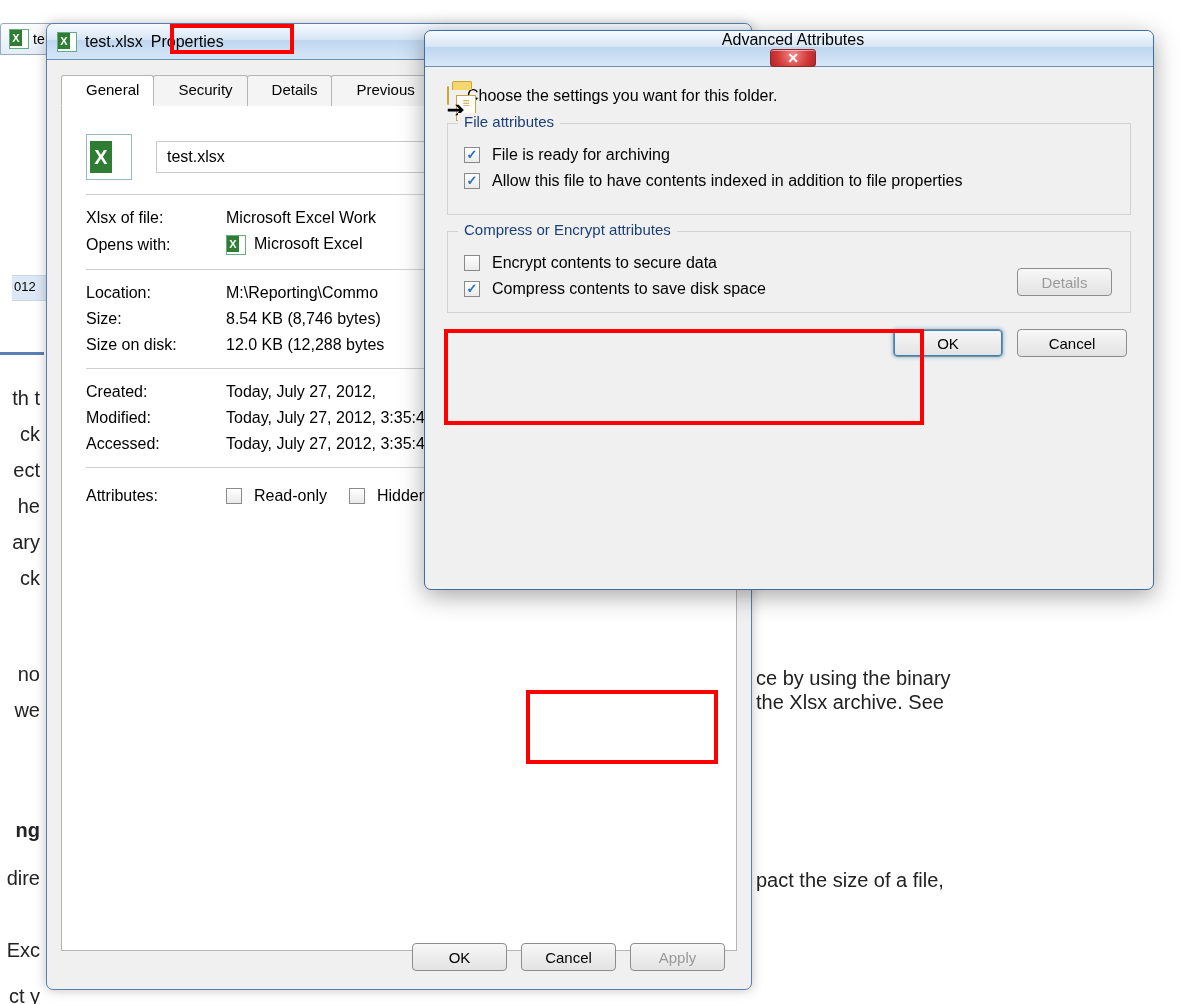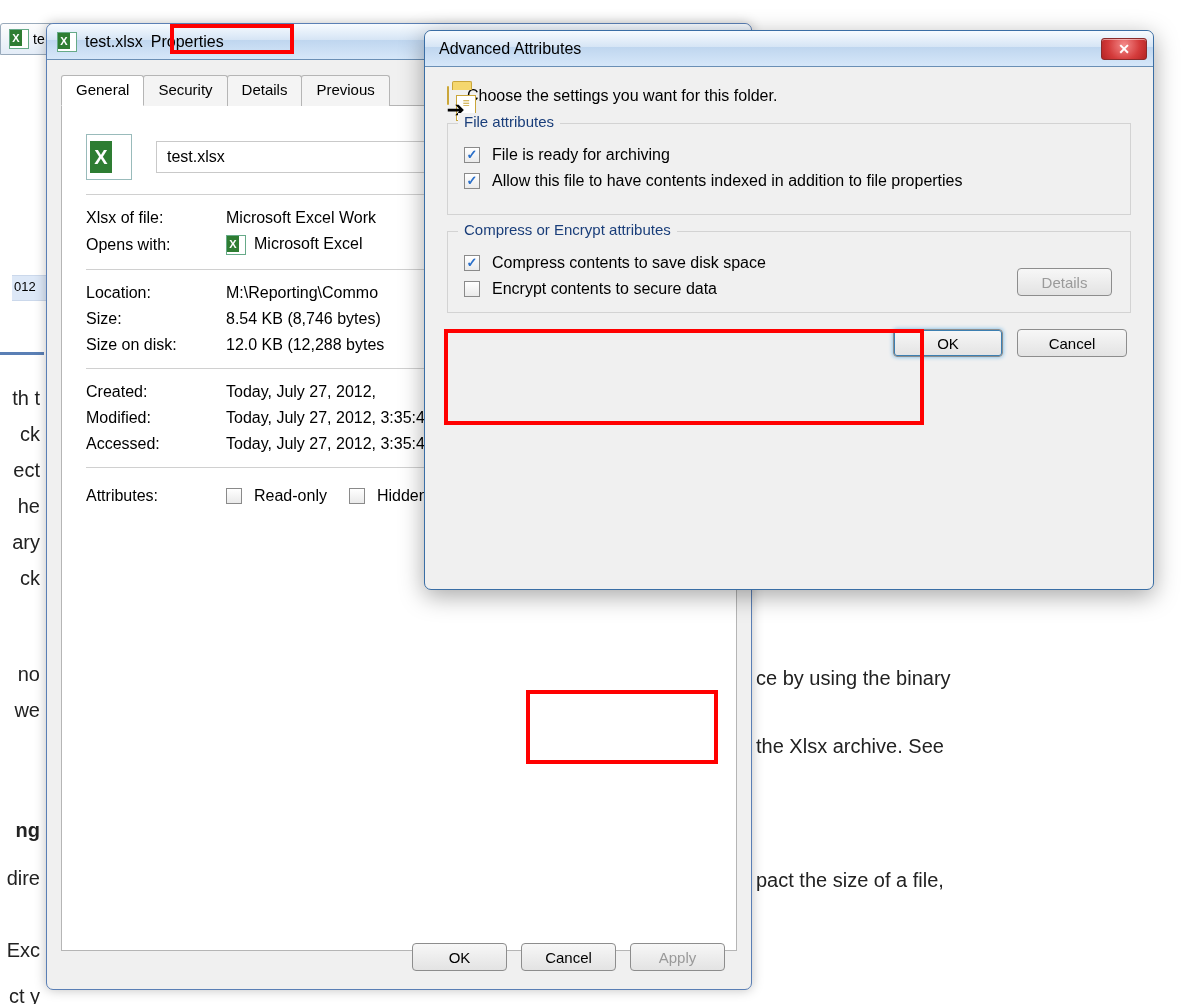--- a/index.html
+++ b/index.html
@@ -62,7 +62,7 @@
   .adv .titlebar {
     height:36px; background: linear-gradient(#f7fbff,#d6e5f5 45%,#bfd6ef 46%,#d6e7f9);
     border-bottom:1px solid #6a8fb5; border-radius:7px 7px 0 0;
-    display:flex; align-items:center; justify-content:space-between; padding:0 6px 0 14px; font-size:16px;
+    display:flex; align-items:center; justify-content:space-between; padding:0 6px 0 14px; font-size:16px;flex-direction:column;
   }
   .close-btn { width:46px; height:22px; border-radius:3px; border:1px solid #8a2b2b;
     background: radial-gradient(circle at 50% 30%, #f48a8a, #d43b3b 60%, #b32424);

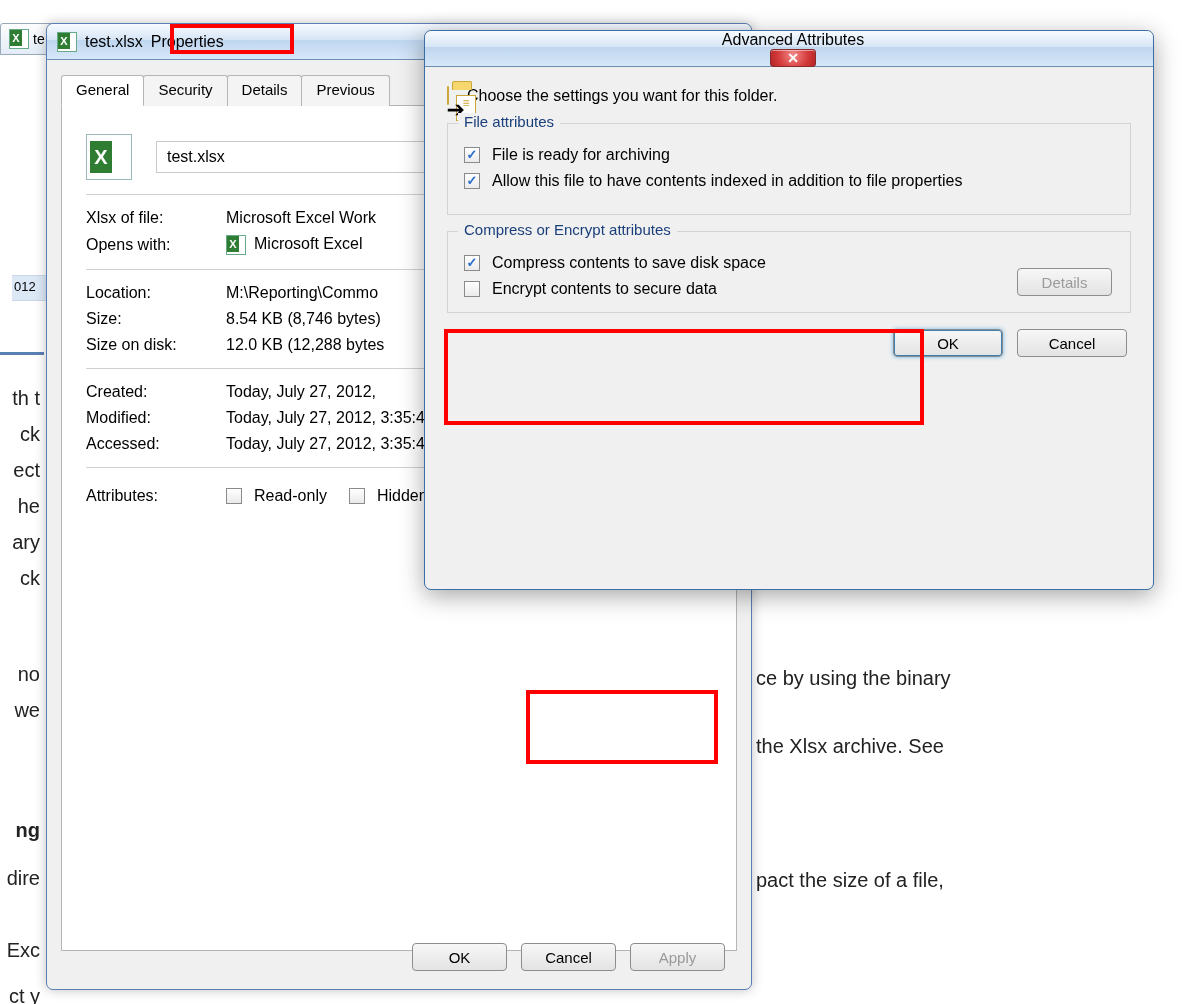--- a/index.html
+++ b/index.html
@@ -29,7 +29,7 @@
 
   .props-body { position:absolute; inset:36px 0 0 0; padding: 14px; }
   .tabs { display:flex; border-bottom:1px solid #b5b5b5; height:32px; }
-  .tab { padding: 5px 14px 0 14px; font-size:15px; border:1px solid #b5b5b5; border-bottom:none; background:#f4f4f4; margin-right:-1px; border-radius:3px 3px 0 0; position:relative; top:1px;text-align:right;}
+  .tab { padding: 5px 14px 0 24px; font-size:15px; border:1px solid #b5b5b5; border-bottom:none; background:#f4f4f4; margin-right:-1px; border-radius:3px 3px 0 0; position:relative; top:1px;text-align:right;}
   .tab.active { background:#fff; border-bottom:1px solid #fff; z-index:2; font-weight:400;}
   .tabpanel { background:#fff; border:1px solid #b5b5b5; border-top:none; padding: 20px 24px; height: 845px; }
 

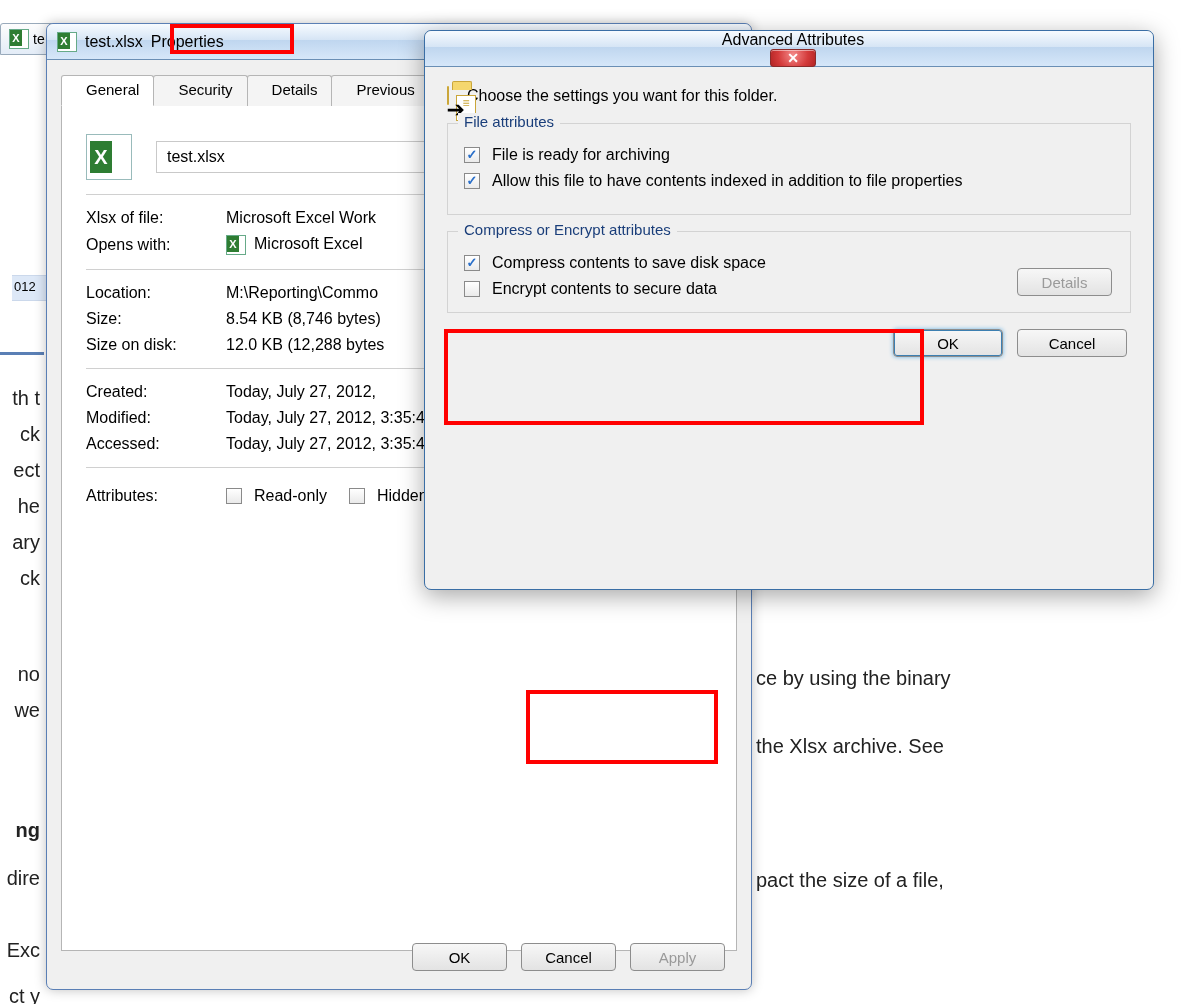--- a/index.html
+++ b/index.html
@@ -223,12 +223,12 @@
     <div class="groupbox">
       <span class="legend">Compress or Encrypt attributes</span>
       <label class="checkbox">
+          <span class="cb"></span>
+          <span>Encrypt contents to secure data</span>
+        </label>
+      <label class="checkbox">
           <span class="cb checked"></span>
           <span>Compress contents to save disk space</span>
-        </label>
-      <label class="checkbox">
-          <span class="cb"></span>
-          <span>Encrypt contents to secure data</span>
         </label>
       <div class="details-btn-row">
           <span class="btn disabled">Details</span>

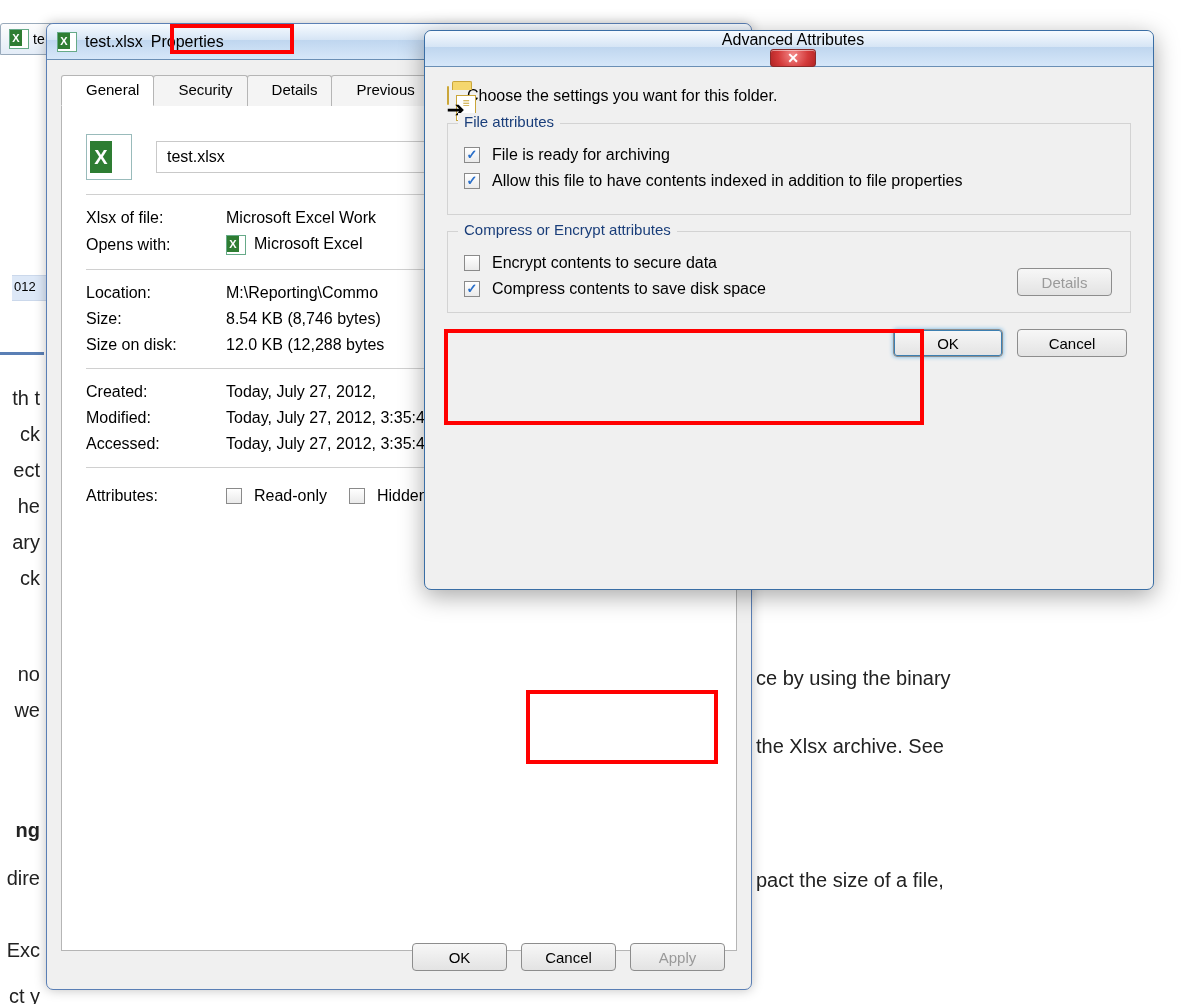--- a/index.html
+++ b/index.html
@@ -109,7 +109,7 @@
 <div class="bg-text left" style="top:978px">ct y</div>
 
 <div class="bg-text" style="top:660px;left:756px">ce by using the binary</div>
-<div class="bg-text" style="top:728px;left:756px">the Xlsx archive. See</div>
+<div class="bg-text" style="top:684px;left:756px">the Xlsx archive. See</div>
 <div class="bg-text" style="top:862px;left:756px">pact the size of a file,</div>
 
 <div class="props">

